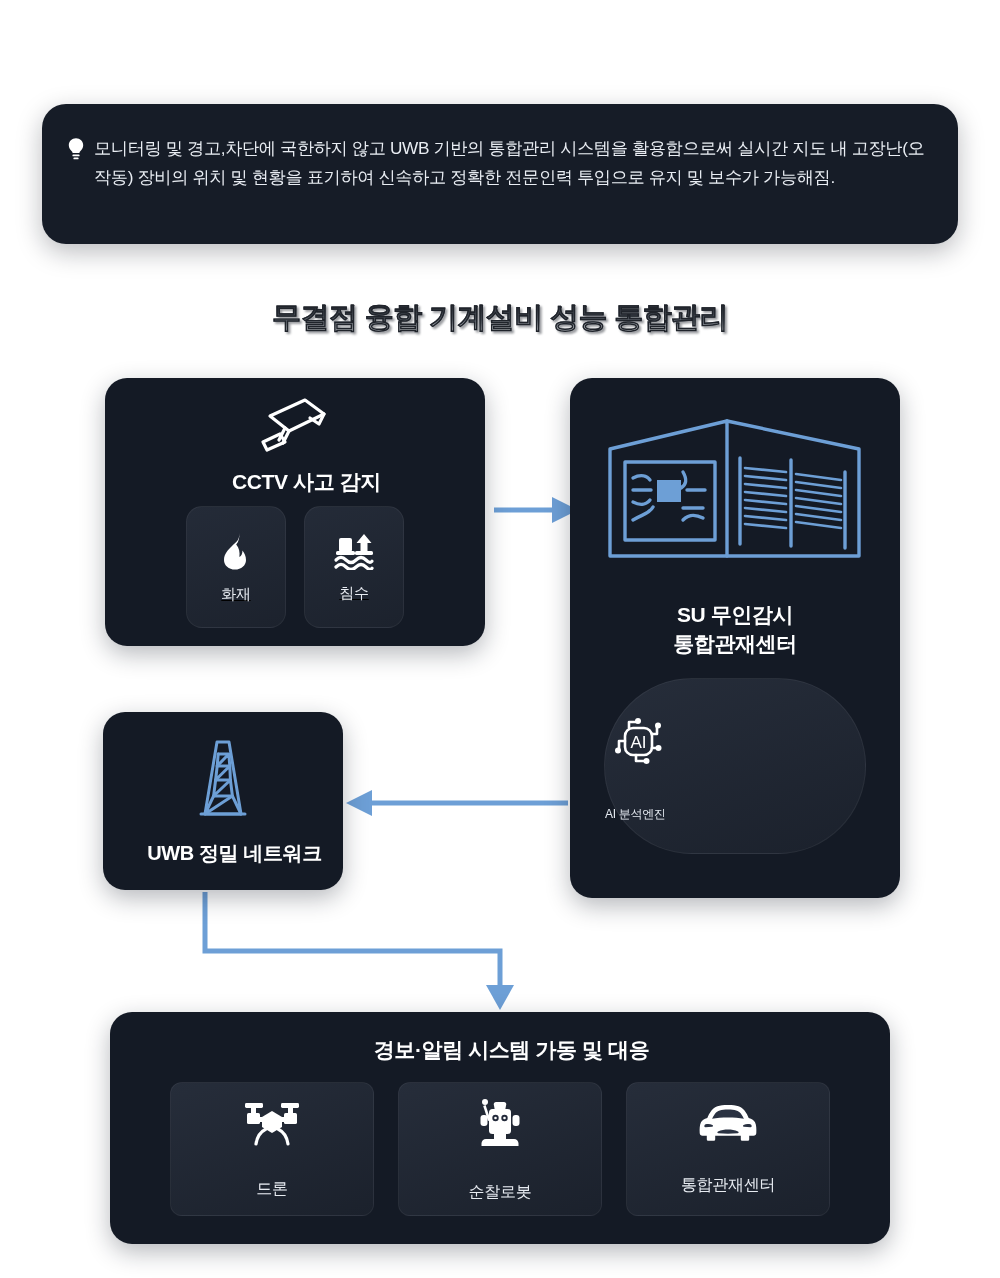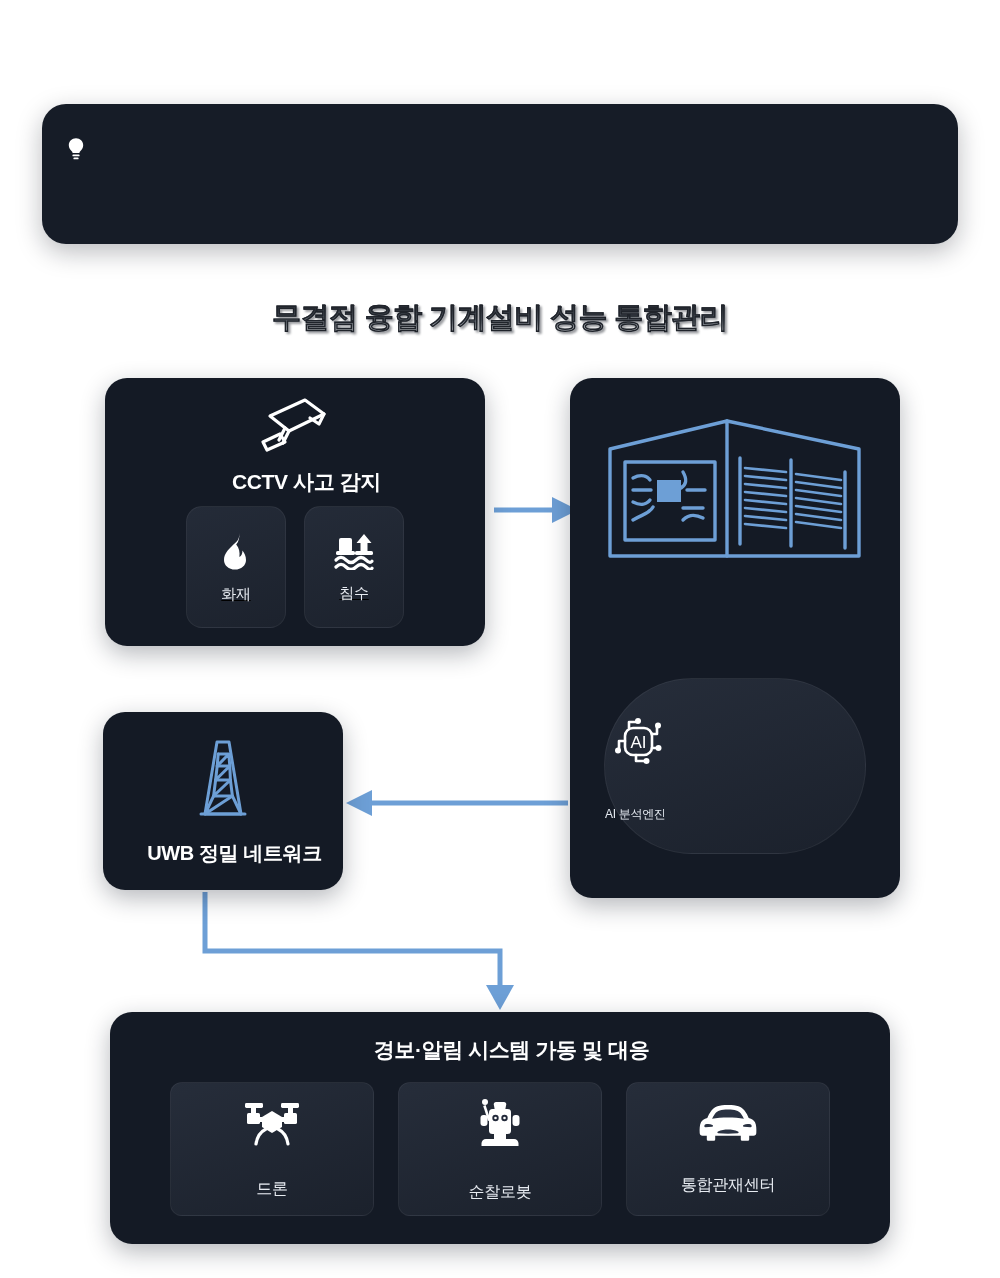--- a/index.html
+++ b/index.html
@@ -157,6 +157,7 @@
         <rect x="9.4" y="21.4" width="5.2" height="1.9" rx="0.9" fill="#ffffff"></rect>
       </svg>
     </span>
+    <div class="desc-text">모니터링 및 경고,차단에 국한하지 않고 UWB 기반의 통합관리 시스템을 활용함으로써 실시간 지도 내 고장난(오작동) 장비의 위치 및 현황을 표기하여 신속하고 정확한 전문인력 투입으로 유지 및 보수가 가능해짐.</div>
   </div>
 
   <div class="sub-title">무결점 융합 기계설비 성능 통합관리</div>

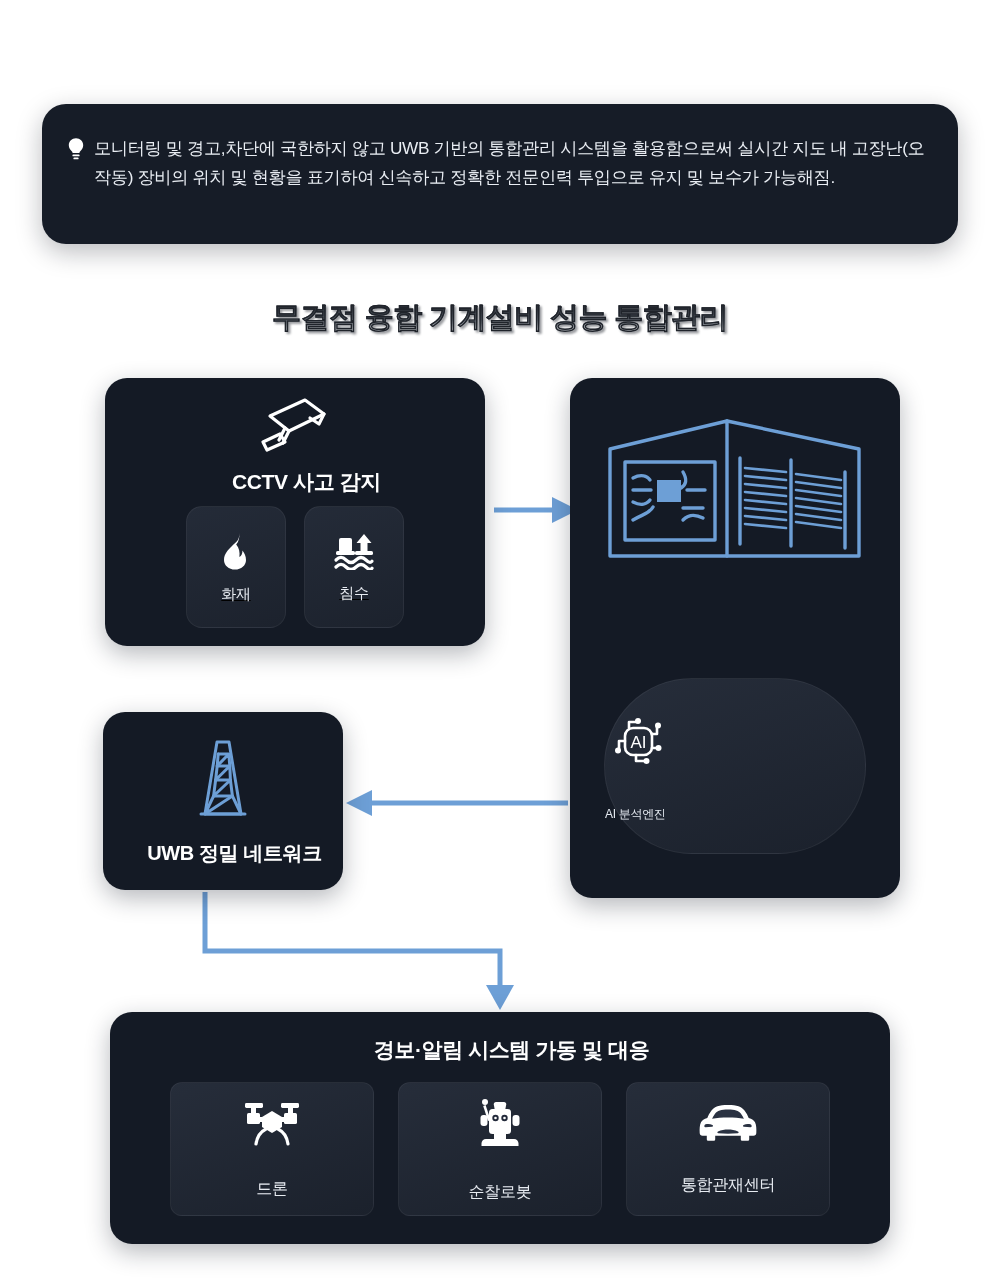--- a/index.html
+++ b/index.html
@@ -268,6 +268,10 @@
       </svg>
     </div>
 
+    <div class="center-title">
+      <div>SU 무인감시</div>
+      <div>통합관재센터</div>
+    </div>
 
     <div class="ai-pill">
       <span>

